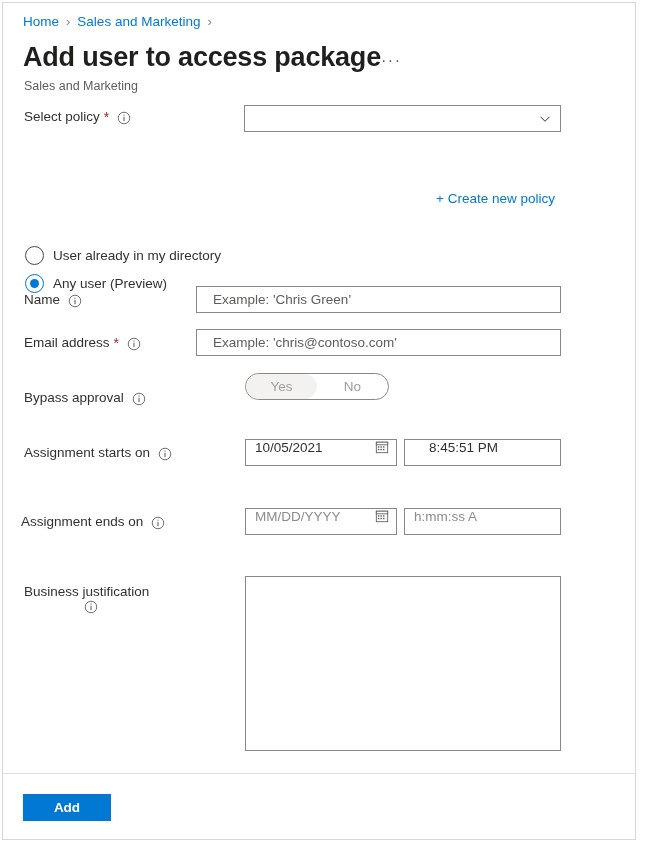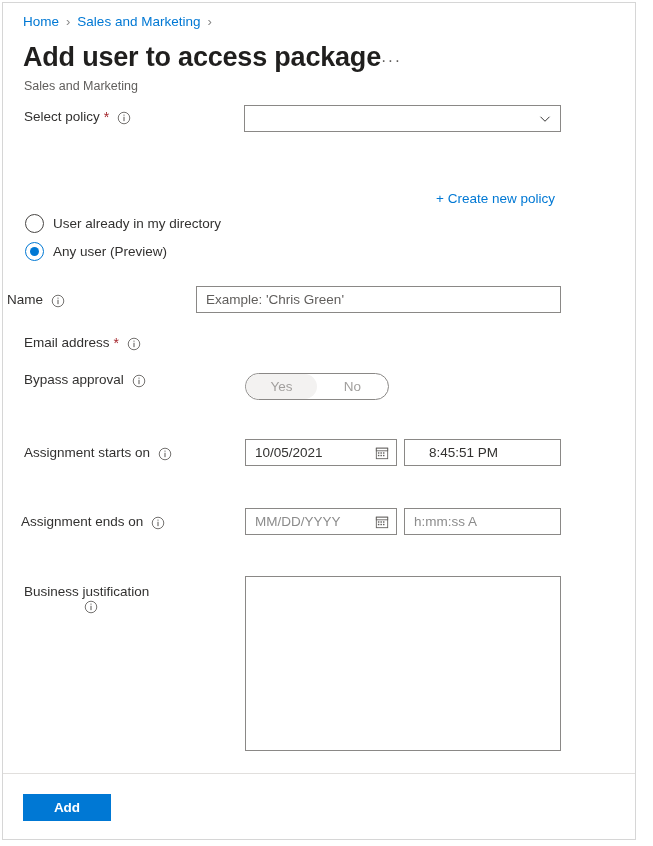--- a/index.html
+++ b/index.html
@@ -160,6 +160,7 @@
     cursor: pointer;
     font-size: 13.5px;
     color: #323130;
+    margin-top: 32px;
   }
   .radio-mark {
     width: 19px;

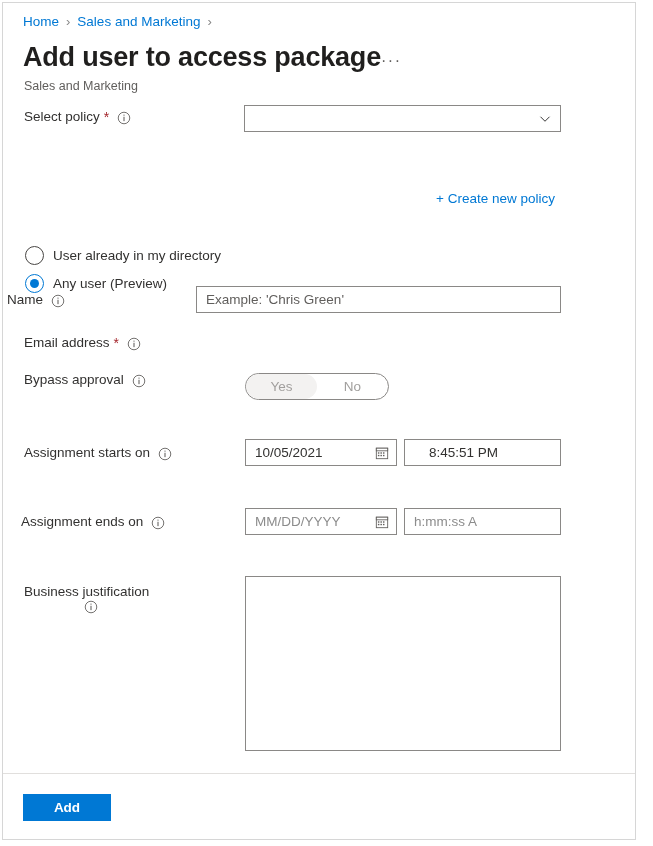--- a/index.html
+++ b/index.html
@@ -320,7 +320,7 @@
       <span>Any user (Preview)</span>
     </div>
 
-    <div class="field-label" style="left:4px; top:289px;align-items:flex-end;">
+    <div class="field-label" style="left:21px; top:289px;align-items:flex-end;">
       <span>Name</span>
       <span class="info-ico">
         <svg viewBox="0 0 16 16" width="14" height="14">

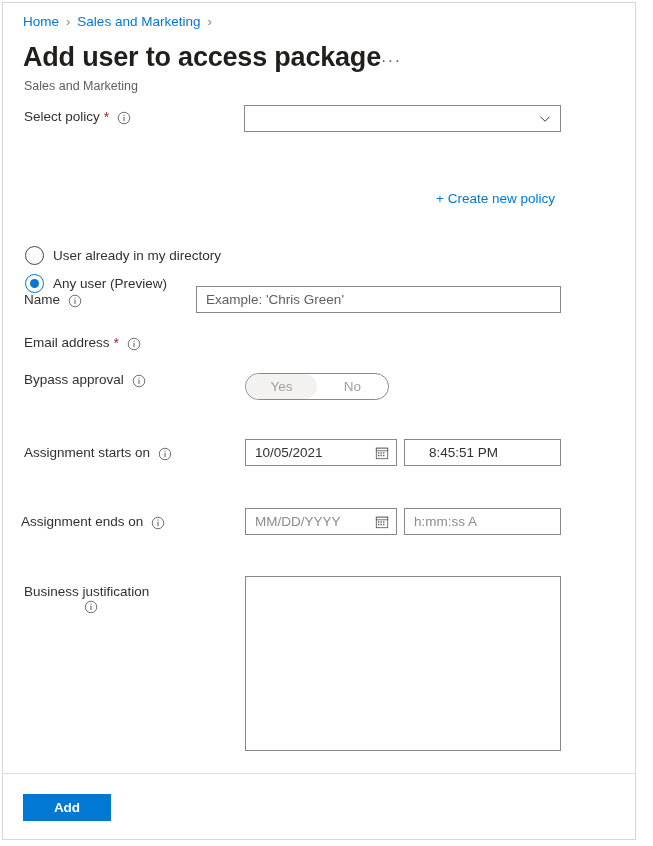--- a/index.html
+++ b/index.html
@@ -120,7 +120,7 @@
     font-family: "Liberation Sans", sans-serif;
     font-size: 13.5px;
     color: #323130;
-    padding: 0 9px;
+    padding: 0 16px;
     outline: none;
   }
   .txt-box::placeholder { color: #605e5c; opacity: 1; }

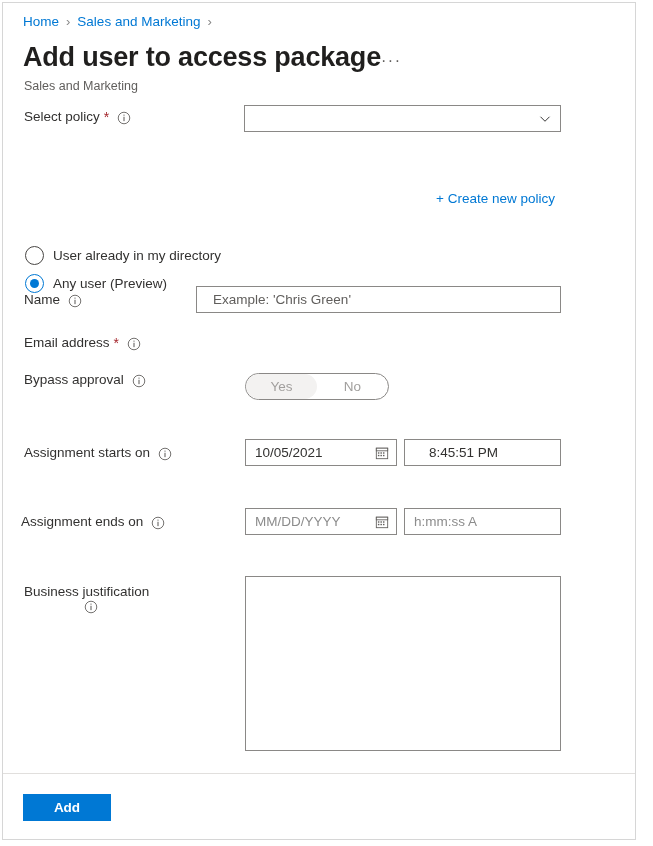--- a/index.html
+++ b/index.html
@@ -343,6 +343,7 @@
         </svg>
       </span>
     </div>
+    <input class="txt-box" style="left: 193px; top: 326px; width: 365px; height: 27px;" value="" placeholder="Example: 'chris@contoso.com'">
 
     <div class="field-label" style="left:21px; top:369px;">
       <span>Bypass approval</span>

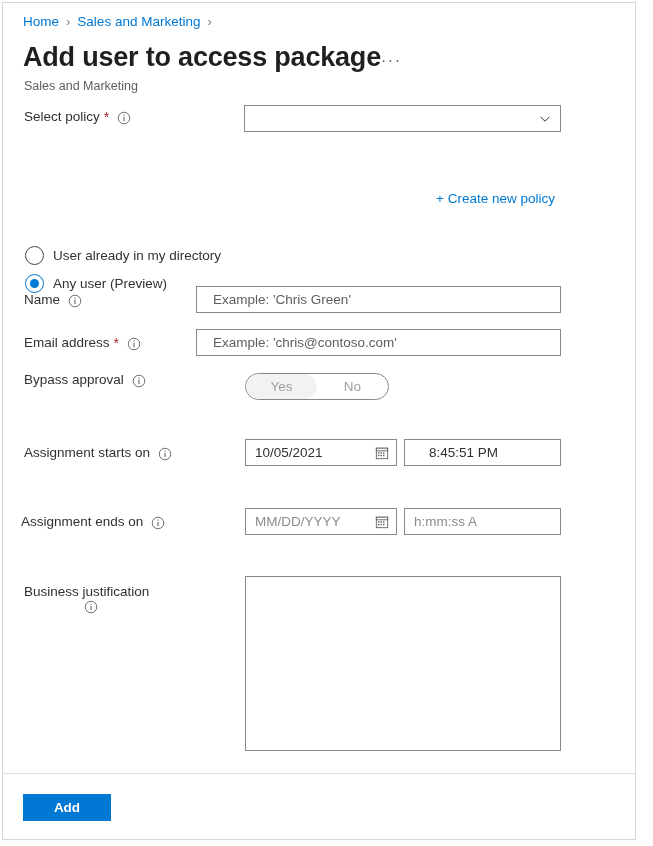--- a/index.html
+++ b/index.html
@@ -345,7 +345,7 @@
     </div>
     <input class="txt-box" style="left: 193px; top: 326px; width: 365px; height: 27px;" value="" placeholder="Example: 'chris@contoso.com'">
 
-    <div class="field-label" style="left:21px; top:369px;">
+    <div class="field-label" style="left:21px; top:387px;">
       <span>Bypass approval</span>
       <span class="info-ico">
         <svg viewBox="0 0 16 16" width="14" height="14">

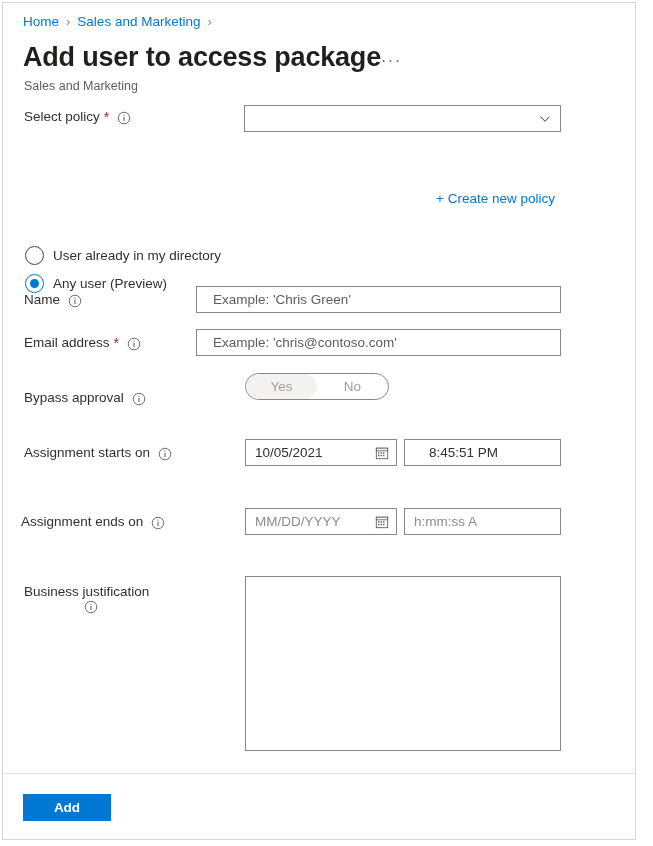--- a/index.html
+++ b/index.html
@@ -225,7 +225,7 @@
     border: 1px solid #8a8886;
     background: #ffffff;
     display: flex;
-    align-items: center;
+    align-items: flex-start;
     padding: 0 7px 0 9px;
     font-size: 13.5px;
   }

